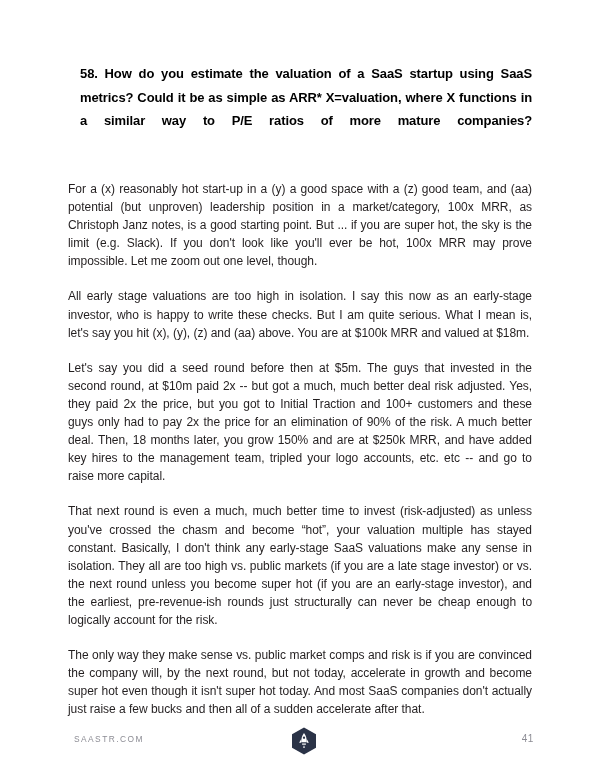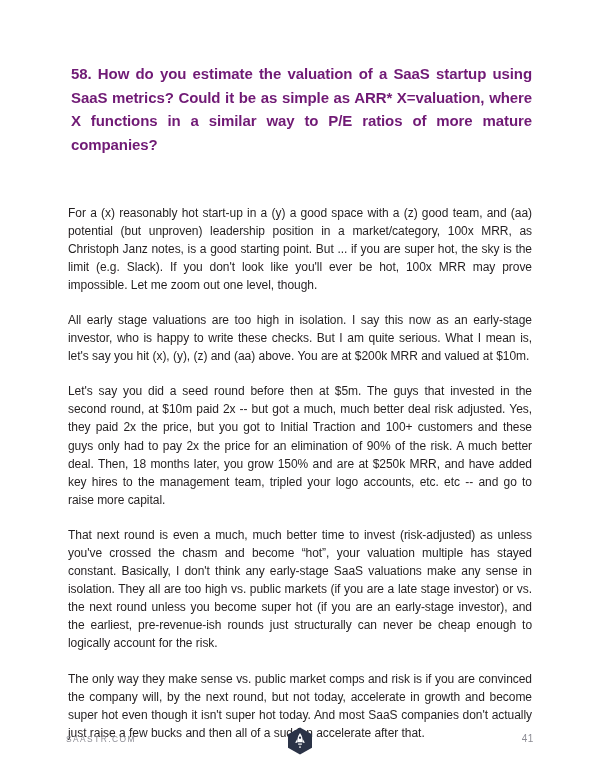--- a/index.html
+++ b/index.html
@@ -30,14 +30,14 @@
   }
 
   .qheading {
-    color: #701a75;
-    font-size: 15px;
+    color: #000000;
+    font-size: 13px;
     line-height: 23.5px;
     font-weight: bold;
     text-align: justify;
     text-justify: inter-word;
     letter-spacing: -0.1px;
-    margin: 0 0 24px 3px;
+    margin: 0 0 24px 12px;
   }
   
   .qheading::after {

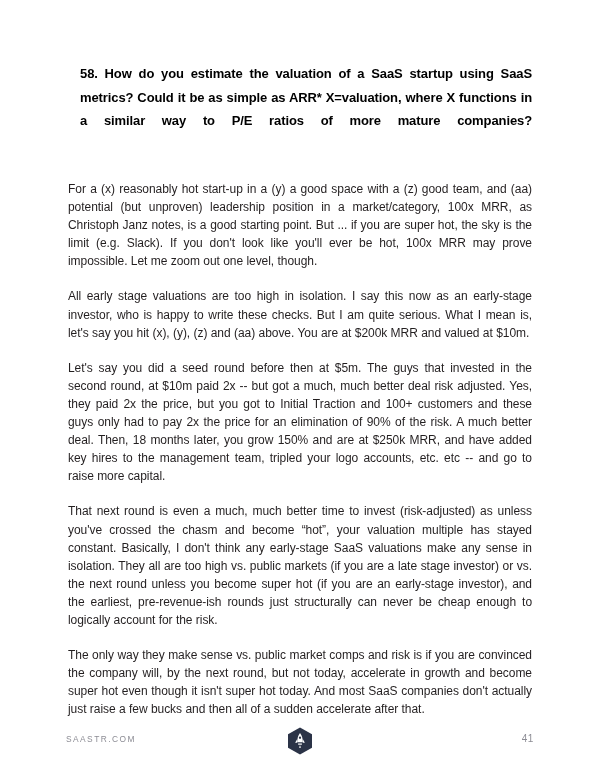--- a/index.html
+++ b/index.html
@@ -104,7 +104,7 @@
     <h1 class="qheading">58. How do you estimate the valuation of a SaaS startup using SaaS metrics? Could it be as simple as ARR* X=valuation, where X functions in a similar way to P/E ratios of more mature companies?</h1>
 
     <p class="body-par">For a (x) reasonably hot start-up in a (y) a good space with a (z) good team, and (aa) potential (but unproven) leadership position in a market/category, 100x MRR, as Christoph Janz notes, is a good starting point. But ... if you are super hot, the sky is the limit (e.g. Slack). If you don't look like you'll ever be hot, 100x MRR may prove impossible. Let me zoom out one level, though.</p>
-    <p class="body-par">All early stage valuations are too high in isolation. I say this now as an early-stage investor, who is happy to write these checks. But I am quite serious. What I mean is, let's say you hit (x), (y), (z) and (aa) above. You are at $200k MRR and valued at $10m.</p>
+    <p class="body-par">All early stage valuations are too high in isolation. I say this now as an early-stage investor, who is happy to write these checks. But I am quite serious. What I mean is, let's say you hit (x), (y), (z) and (aa) above. You are at $100k MRR and valued at $18m.</p>
     <p class="body-par">Let's say you did a seed round before then at $5m. The guys that invested in the second round, at $10m paid 2x -- but got a much, much better deal risk adjusted. Yes, they paid 2x the price, but you got to Initial Traction and 100+ customers and these guys only had to pay 2x the price for an elimination of 90% of the risk. A much better deal. Then, 18 months later, you grow 150% and are at $250k MRR, and have added key hires to the management team, tripled your logo accounts, etc. etc -- and go to raise more capital.</p>
     <p class="body-par">That next round is even a much, much better time to invest (risk-adjusted) as unless you've crossed the chasm and become “hot”, your valuation multiple has stayed constant. Basically, I don't think any early-stage SaaS valuations make any sense in isolation. They all are too high vs. public markets (if you are a late stage investor) or vs. the next round unless you become super hot (if you are an early-stage investor), and the earliest, pre-revenue-ish rounds just structurally can never be cheap enough to logically account for the risk.</p>
     <p class="body-par">The only way they make sense vs. public market comps and risk is if you are convinced the company will, by the next round, but not today, accelerate in growth and become super hot even though it isn't super hot today. And most SaaS companies don't actually just raise a few bucks and then all of a sudden accelerate after that.</p>

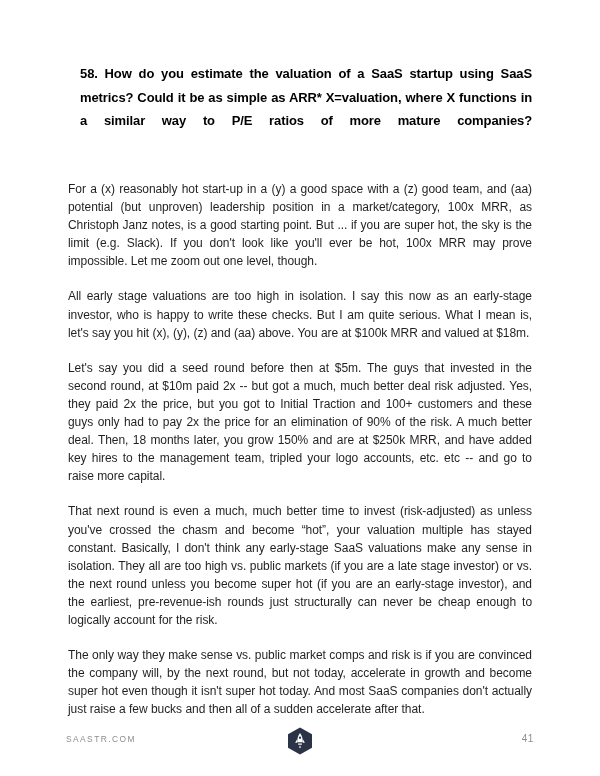--- a/index.html
+++ b/index.html
@@ -63,7 +63,7 @@
   
   .footer {
     position: absolute;
-    left: 0;
+    left: 8px;
     right: 0;
     bottom: 0;
     height: 58px;

